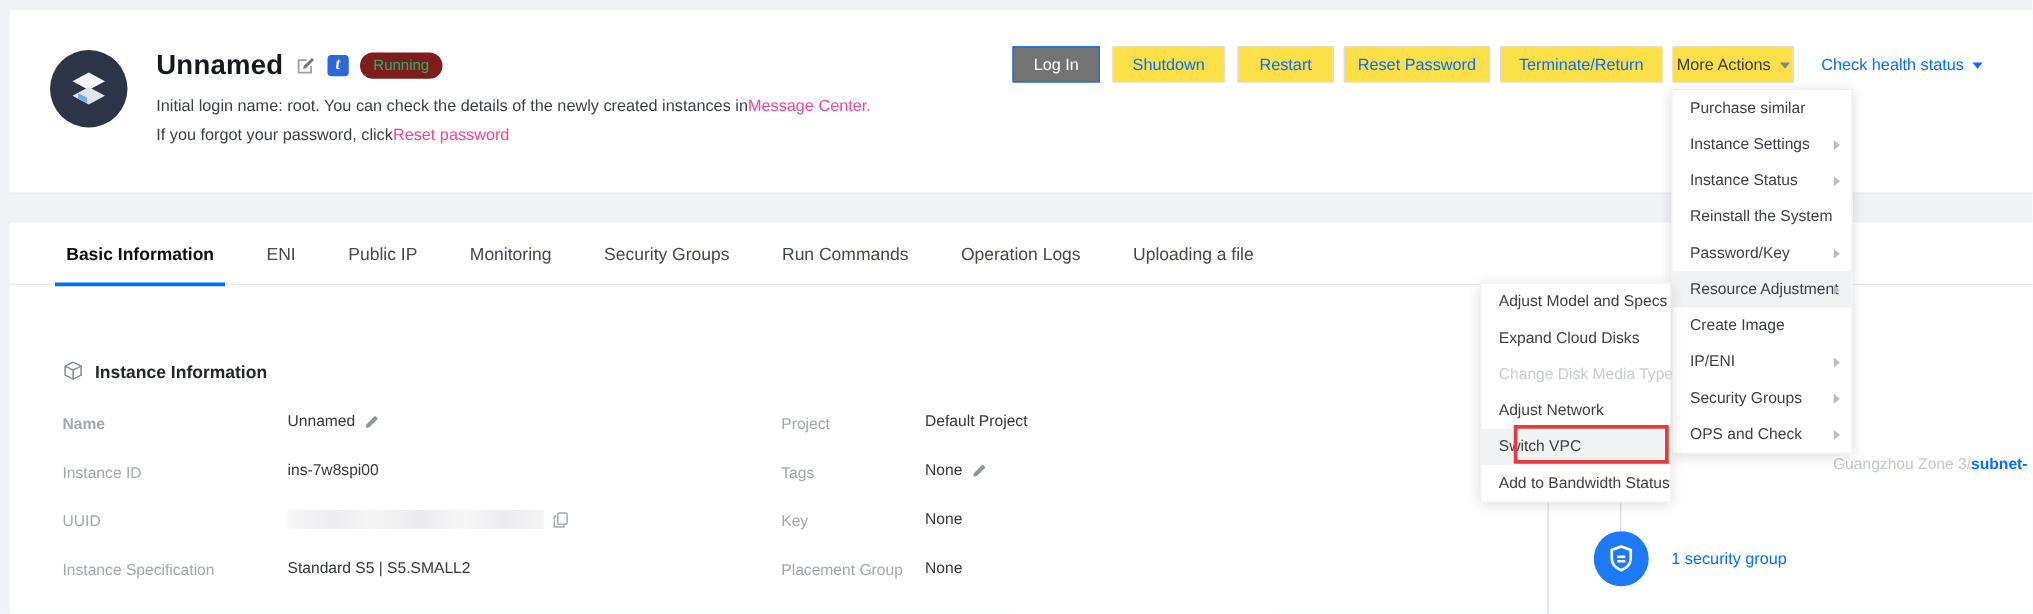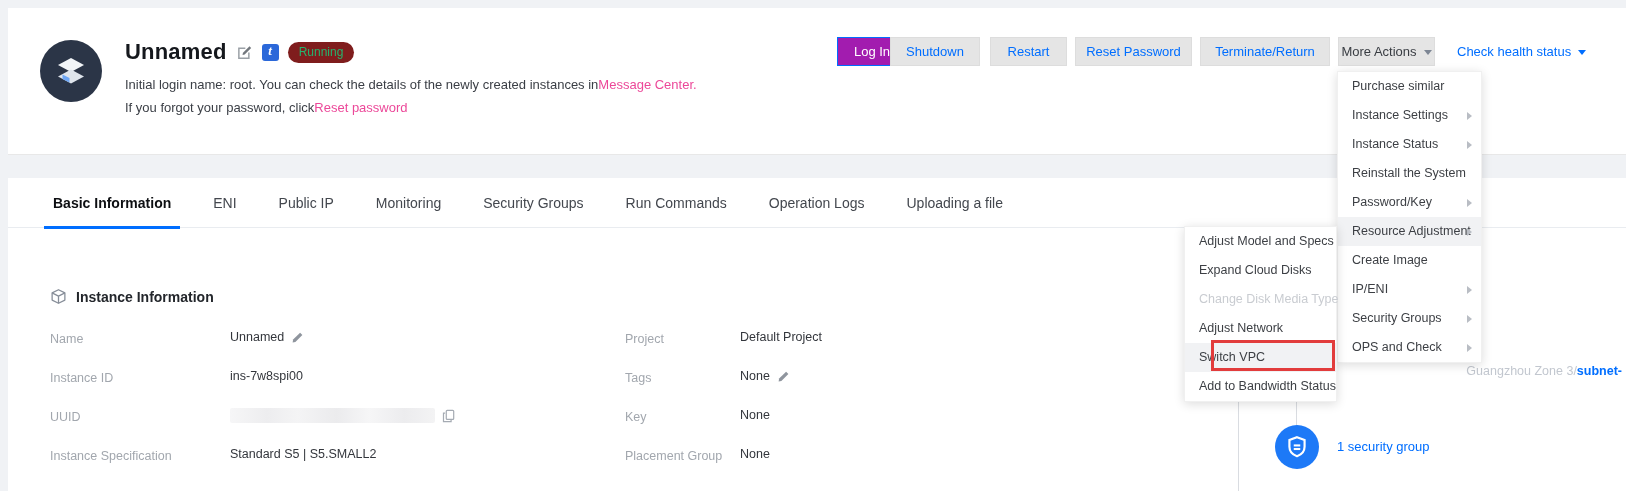--- a/index.html
+++ b/index.html
@@ -29,7 +29,7 @@
 
   
   .btn { position:absolute; top:29px; height:29px; font-size:13px; text-align:center; line-height:27px; cursor:pointer; border:1px solid #ddd; background:#e5e5e5; color:#006eff; }
-  .btn.primary { background:#a21caf; border-color:#006eff; color:#fff;margin-left:27px; }
+  .btn.primary { background:#737373; border-color:#006eff; color:#fff; }
   .btn.neutral { color:#383c42; }
   .caret { display:inline-block; width:0; height:0; border-left:4px solid transparent; border-right:4px solid transparent; border-top:5px solid #7d8694; margin-left:7px; vertical-align:middle; }
   .caret.blue { border-top-color:#006eff; }

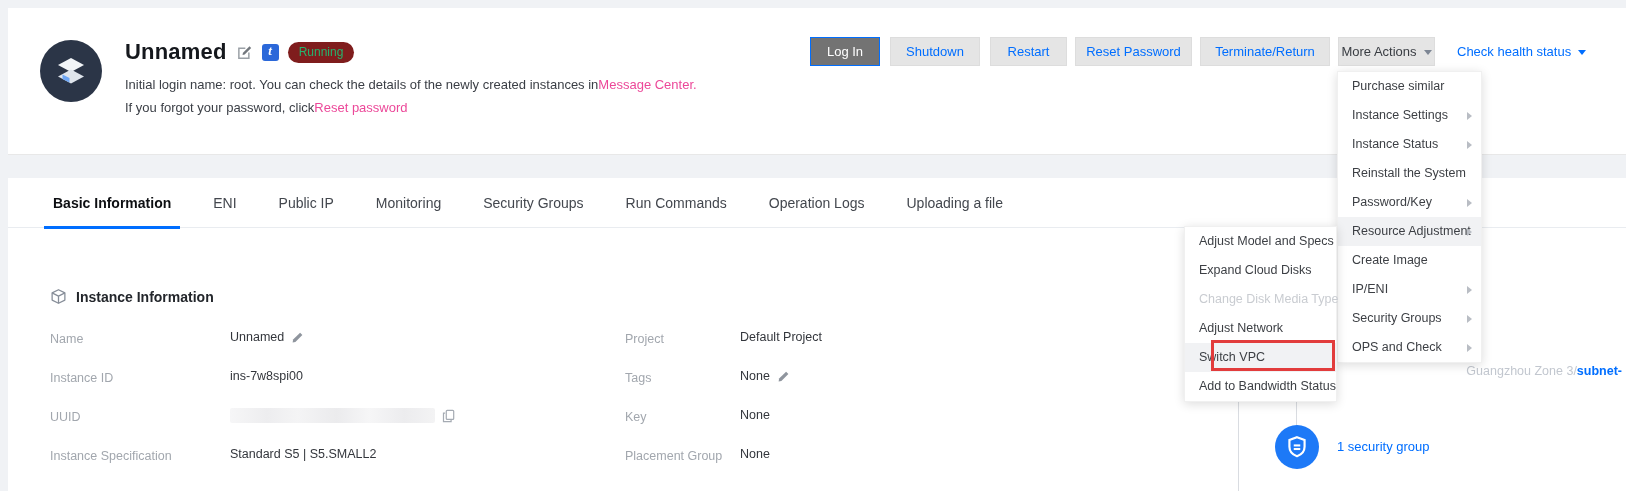--- a/index.html
+++ b/index.html
@@ -28,7 +28,7 @@
   #desc2 { top:92px; }
 
   
-  .btn { position:absolute; top:29px; height:29px; font-size:13px; text-align:center; line-height:27px; cursor:pointer; border:1px solid #ddd; background:#e5e5e5; color:#006eff; }
+  .btn { position:absolute; top:29px; height:29px; font-size:13px; text-align:center; line-height:27px; cursor:pointer; border:1px solid #ddd; background:#fde047; color:#006eff; }
   .btn.primary { background:#737373; border-color:#006eff; color:#fff; }
   .btn.neutral { color:#383c42; }
   .caret { display:inline-block; width:0; height:0; border-left:4px solid transparent; border-right:4px solid transparent; border-top:5px solid #7d8694; margin-left:7px; vertical-align:middle; }

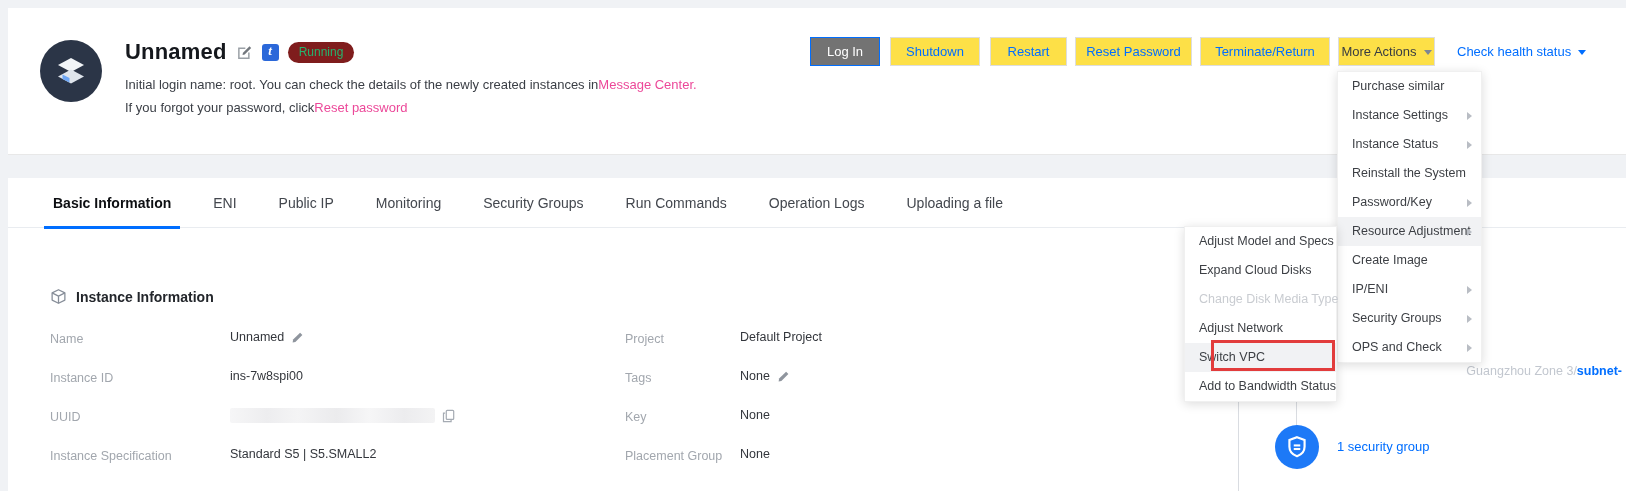--- a/index.html
+++ b/index.html
@@ -132,7 +132,7 @@
     <span class="section-title">Instance Information</span>
   </div>
 
-  <div class="f-label" style="left:42px; top:154px;">Name</div>
+  <div class="f-label" style="left:42px; top:154px;font-weight:bold;">Name</div>
   <div class="f-value" style="left:222px; top:152px;">
     <span>Unnamed</span>
     <svg width="13" height="13" viewBox="0 0 16 16">

